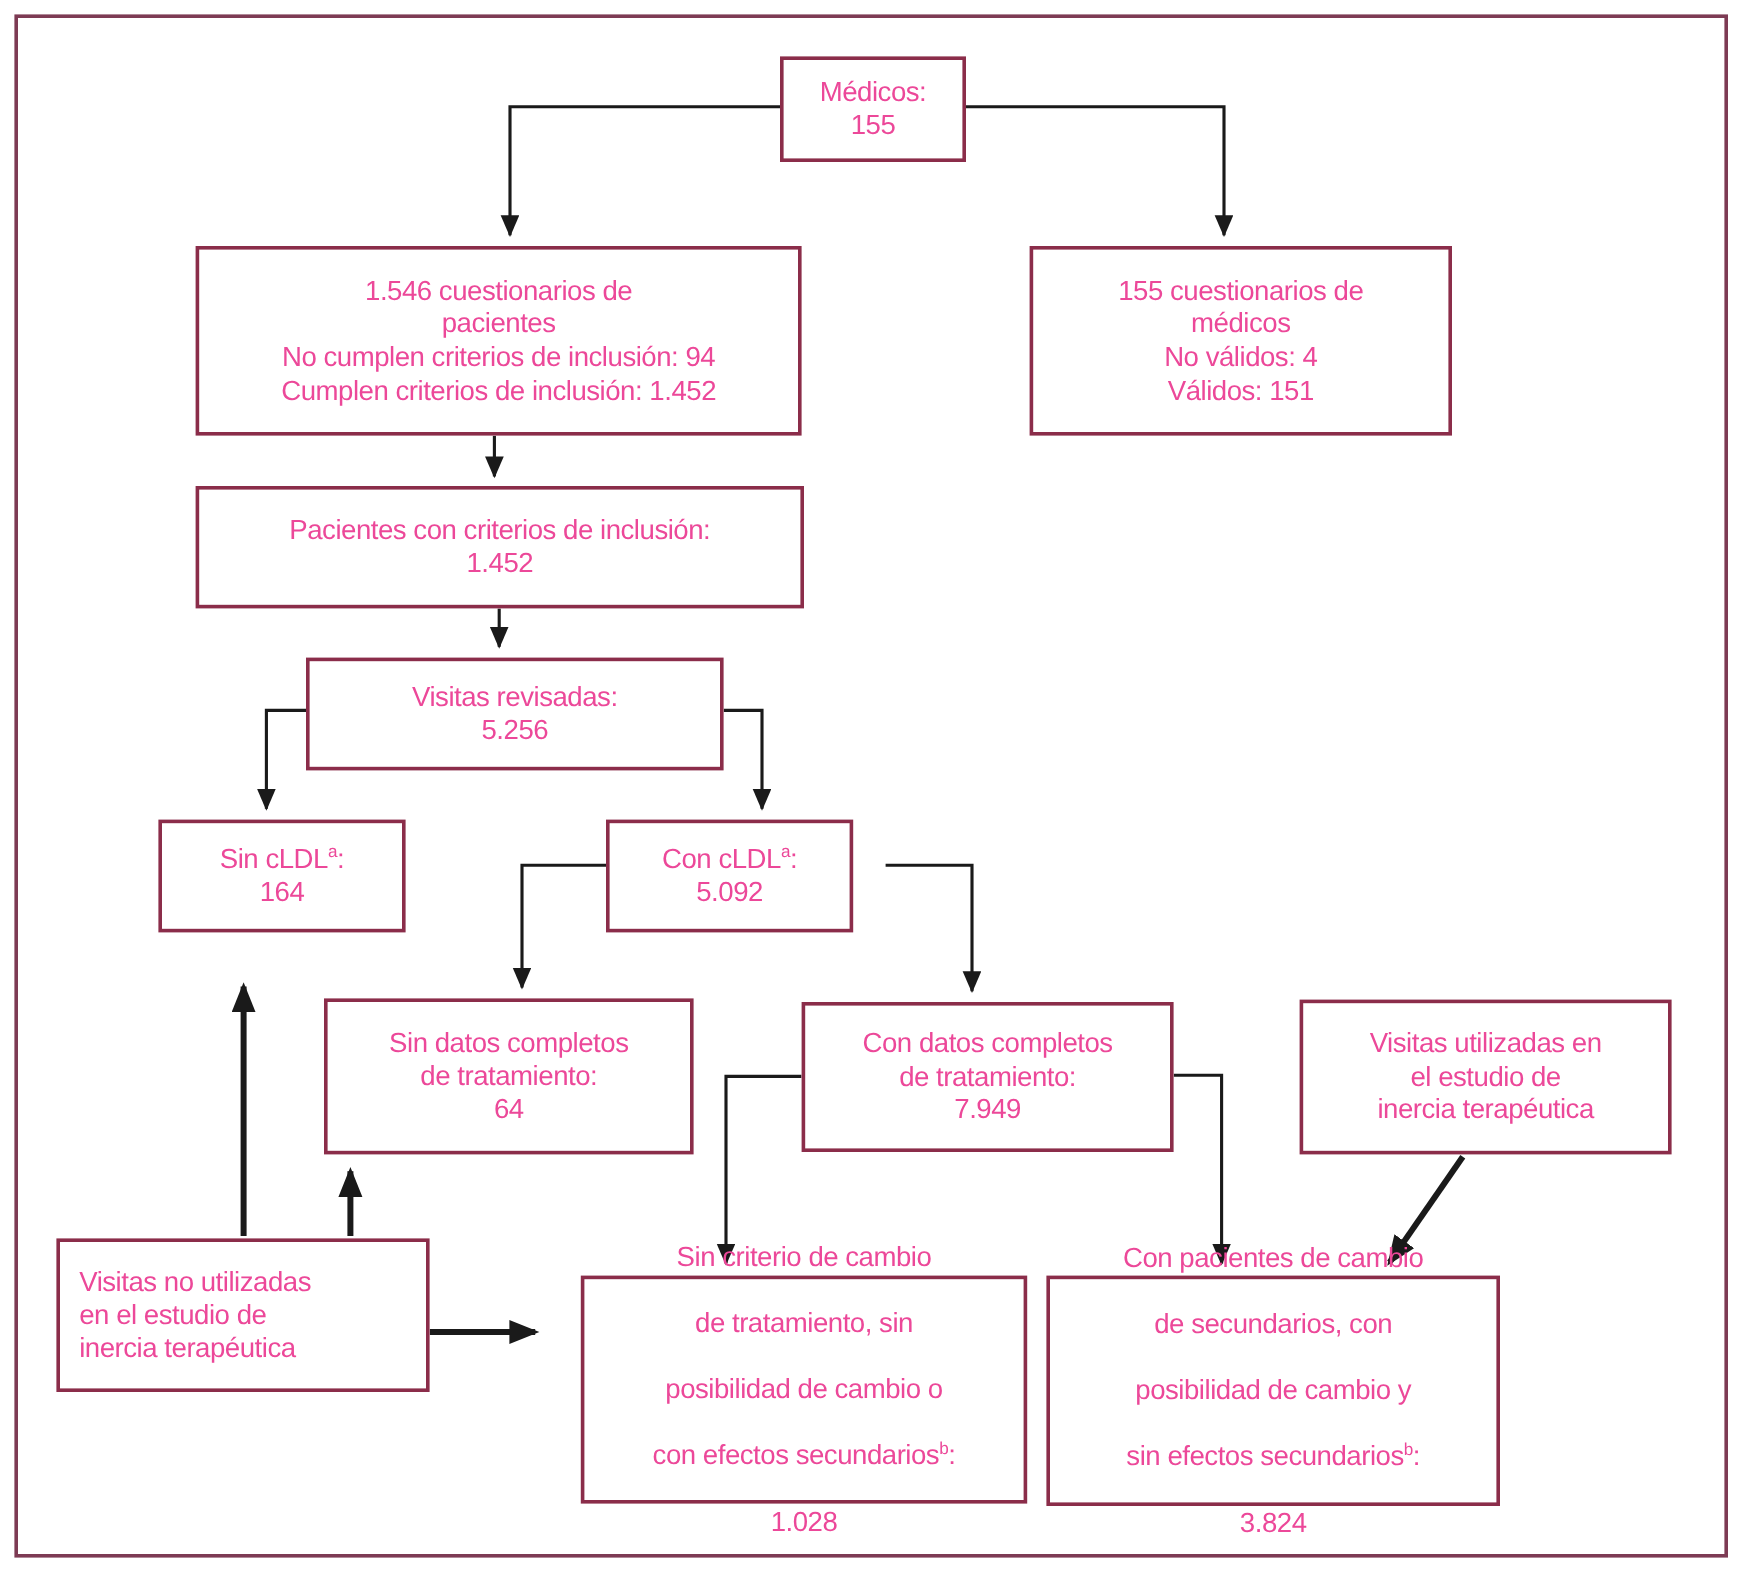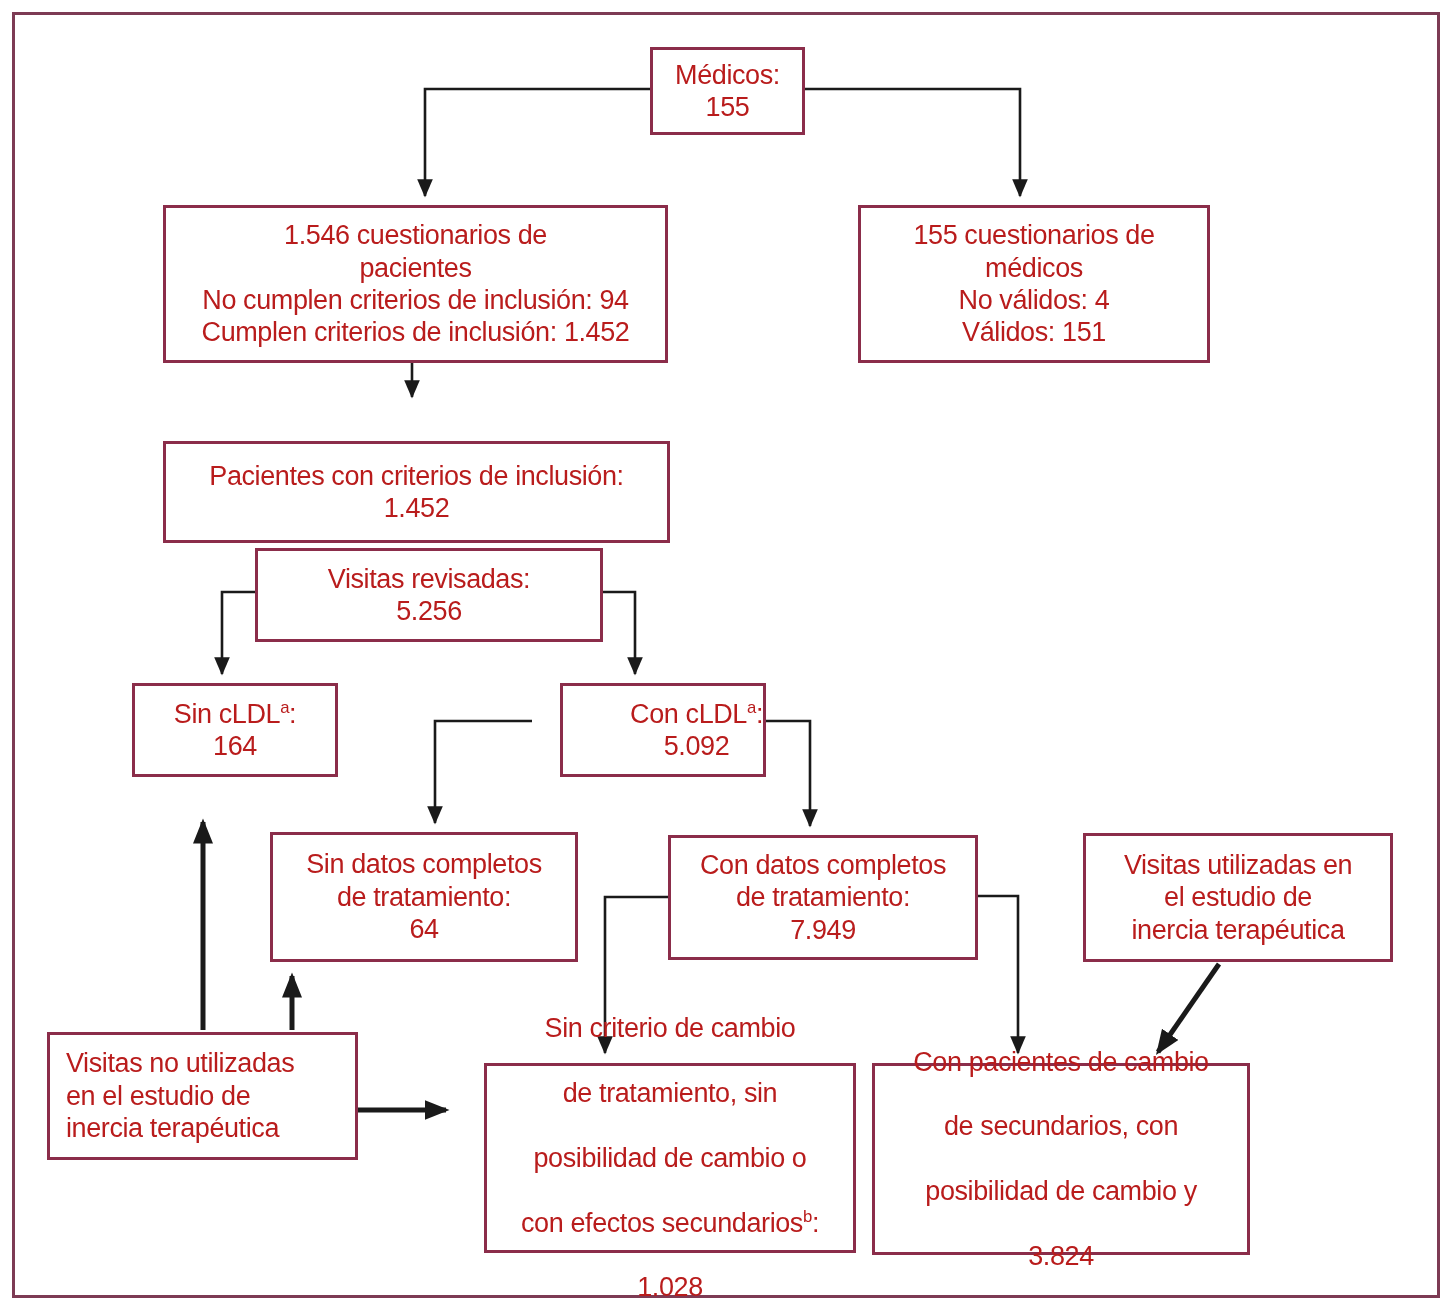--- a/index.html
+++ b/index.html
@@ -38,10 +38,10 @@
   .box-text {
     white-space: pre-line;
     text-align: center;
-    font-size: 27px;
+    font-size: 23px;
     letter-spacing: -0.4px;
     line-height: 1.2;
-    color: #b91c1c;
+    color: #ec4899;
   }
   .box-text .line { display: block; }
   .box-text sup {

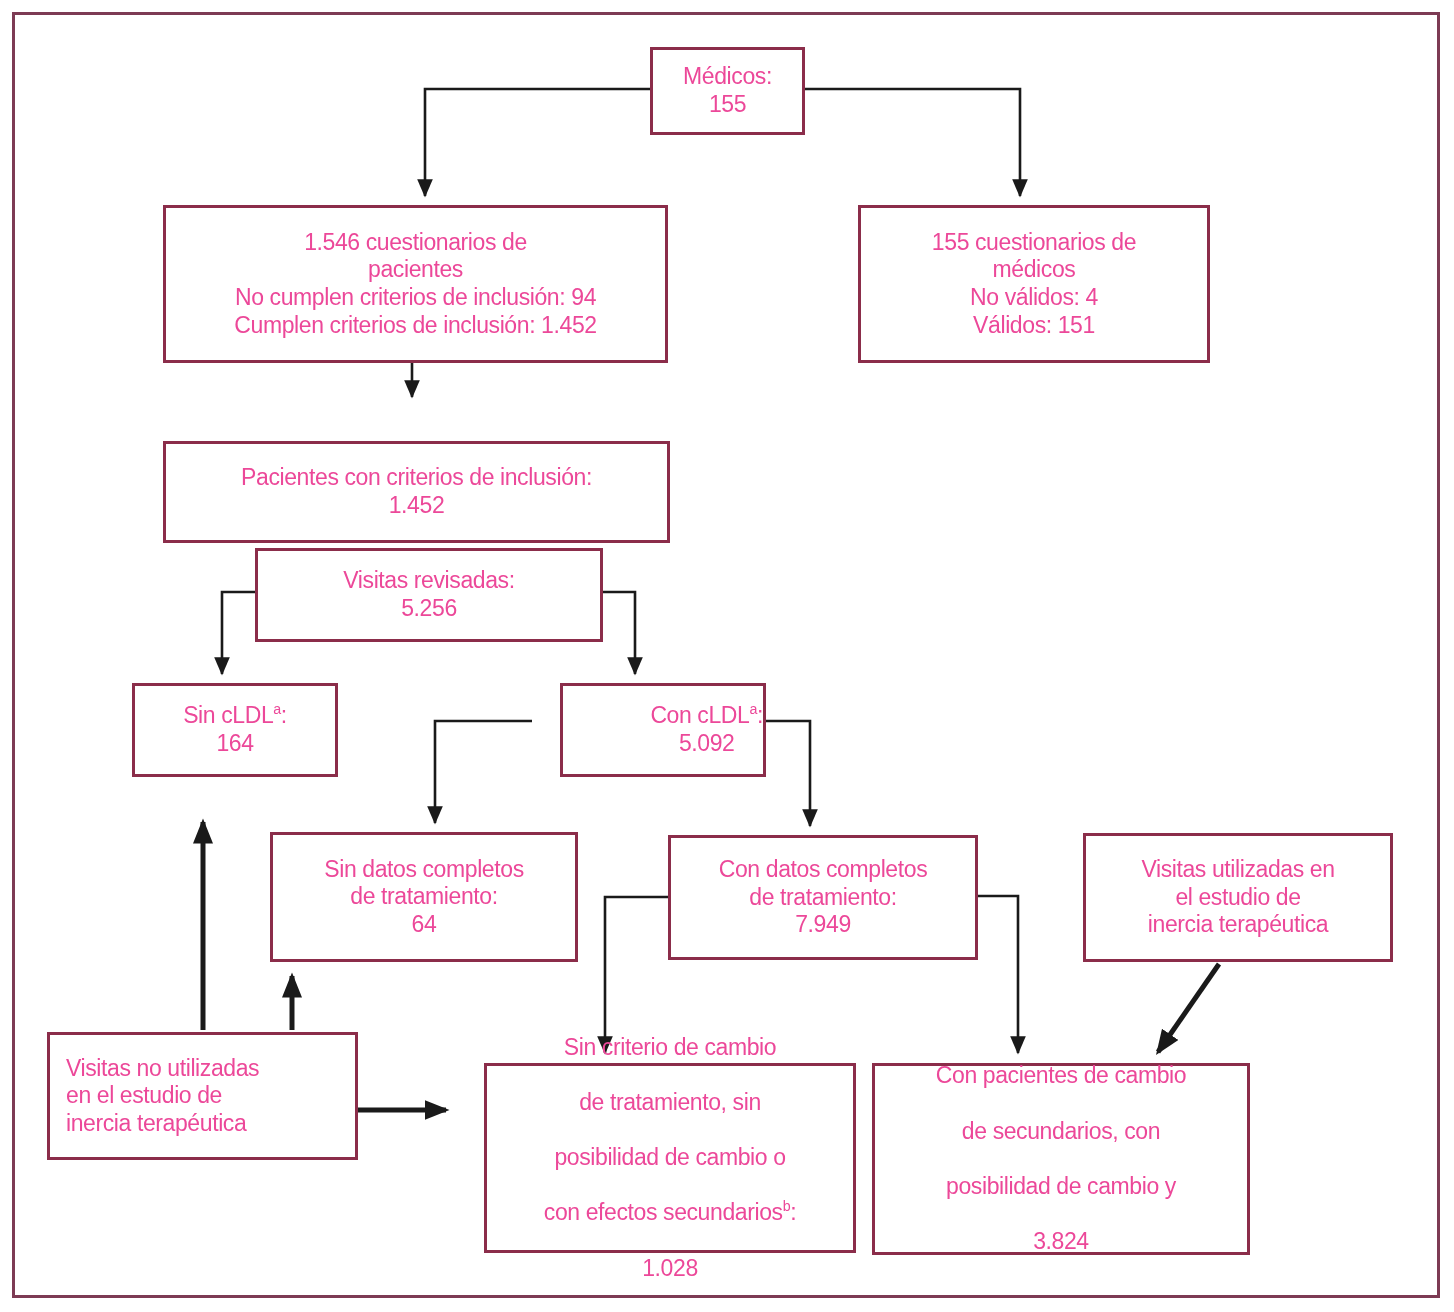--- a/index.html
+++ b/index.html
@@ -118,7 +118,7 @@
 Válidos: 151</div>
   </div>
 
-  <div class="box" style="left:163px; top:405px; width:507px; height:102px;margin-top:36px;">
+  <div class="box" style="left:163px; top:405px; width:507px; height:102px;">
     <div class="box-text">Pacientes con criterios de inclusión:
 1.452</div>
   </div>

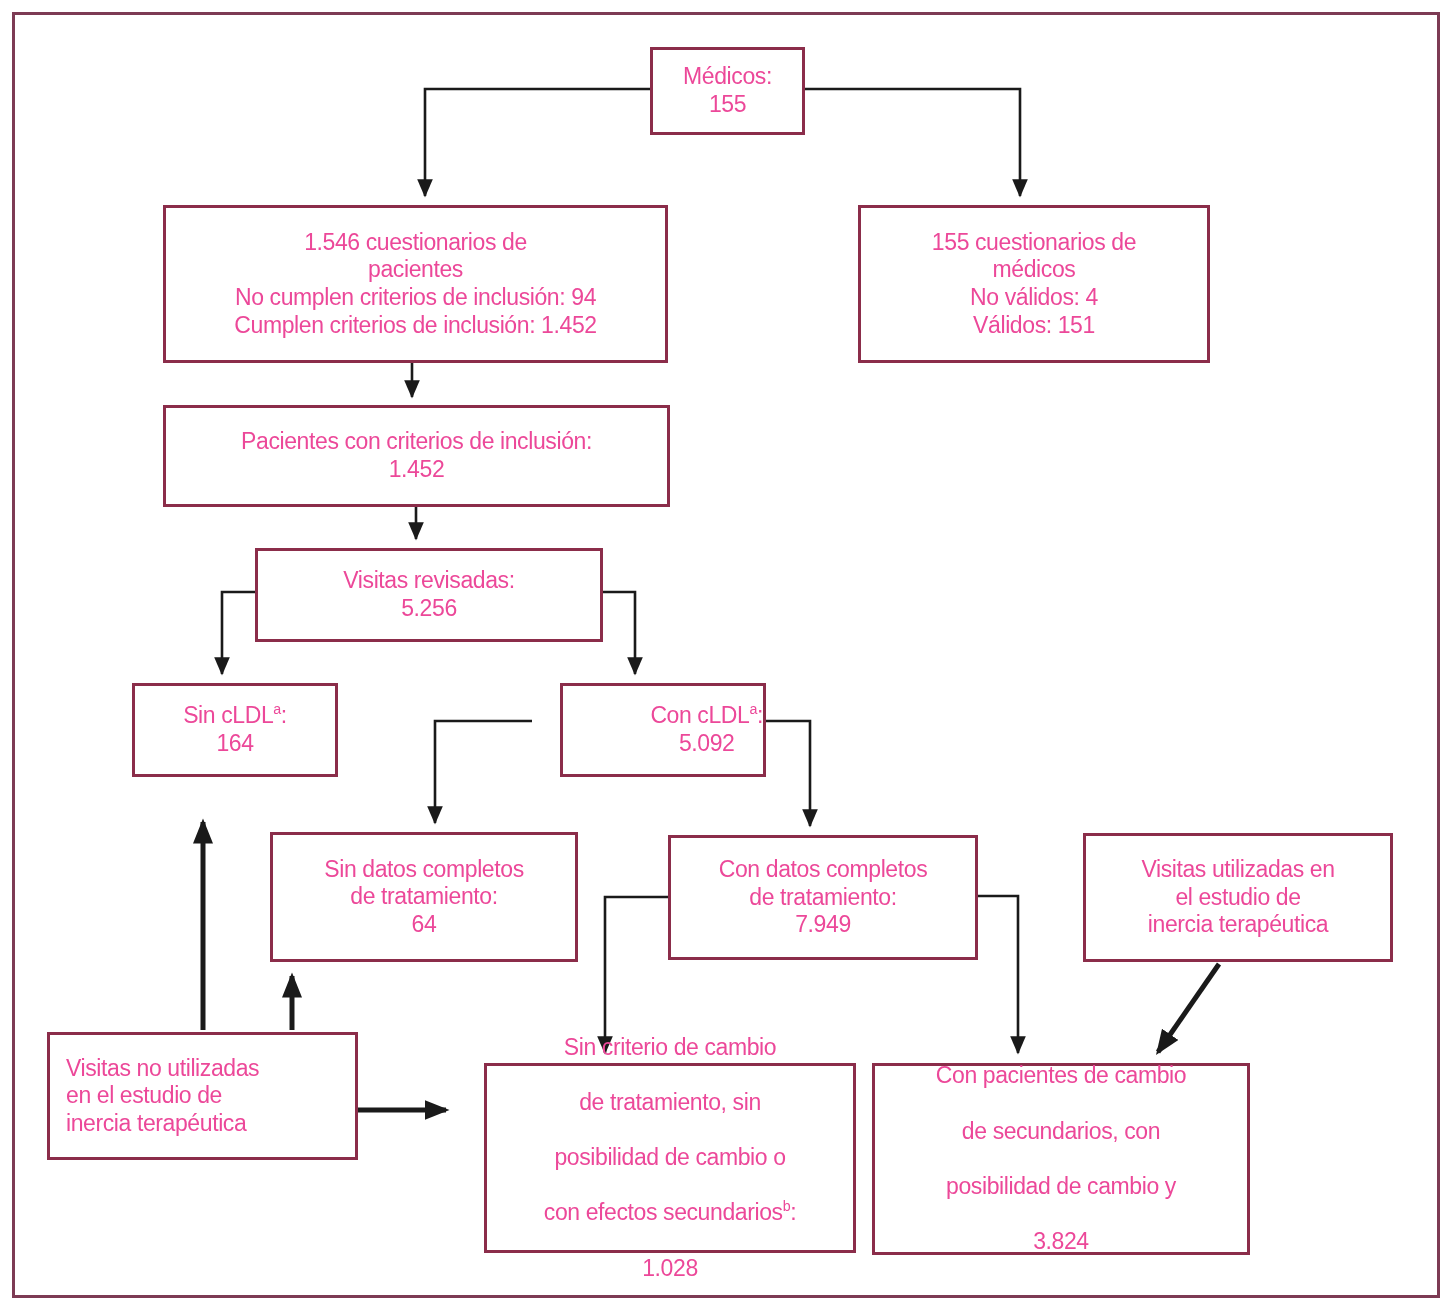--- a/index.html
+++ b/index.html
@@ -132,7 +132,7 @@
     <div class="box-text"><span class="line"><span>Sin cLDL</span><sup>a</sup><span>:</span></span><span class="line">164</span></div>
   </div>
 
-  <div class="box" style="left:560px; top:683px; width:206px; height:94px;justify-content:flex-end;">
+  <div class="box" style="left:505px; top:683px; width:206px; height:94px;">
     <div class="box-text"><span class="line"><span>Con cLDL</span><sup>a</sup><span>:</span></span><span class="line">5.092</span></div>
   </div>
 

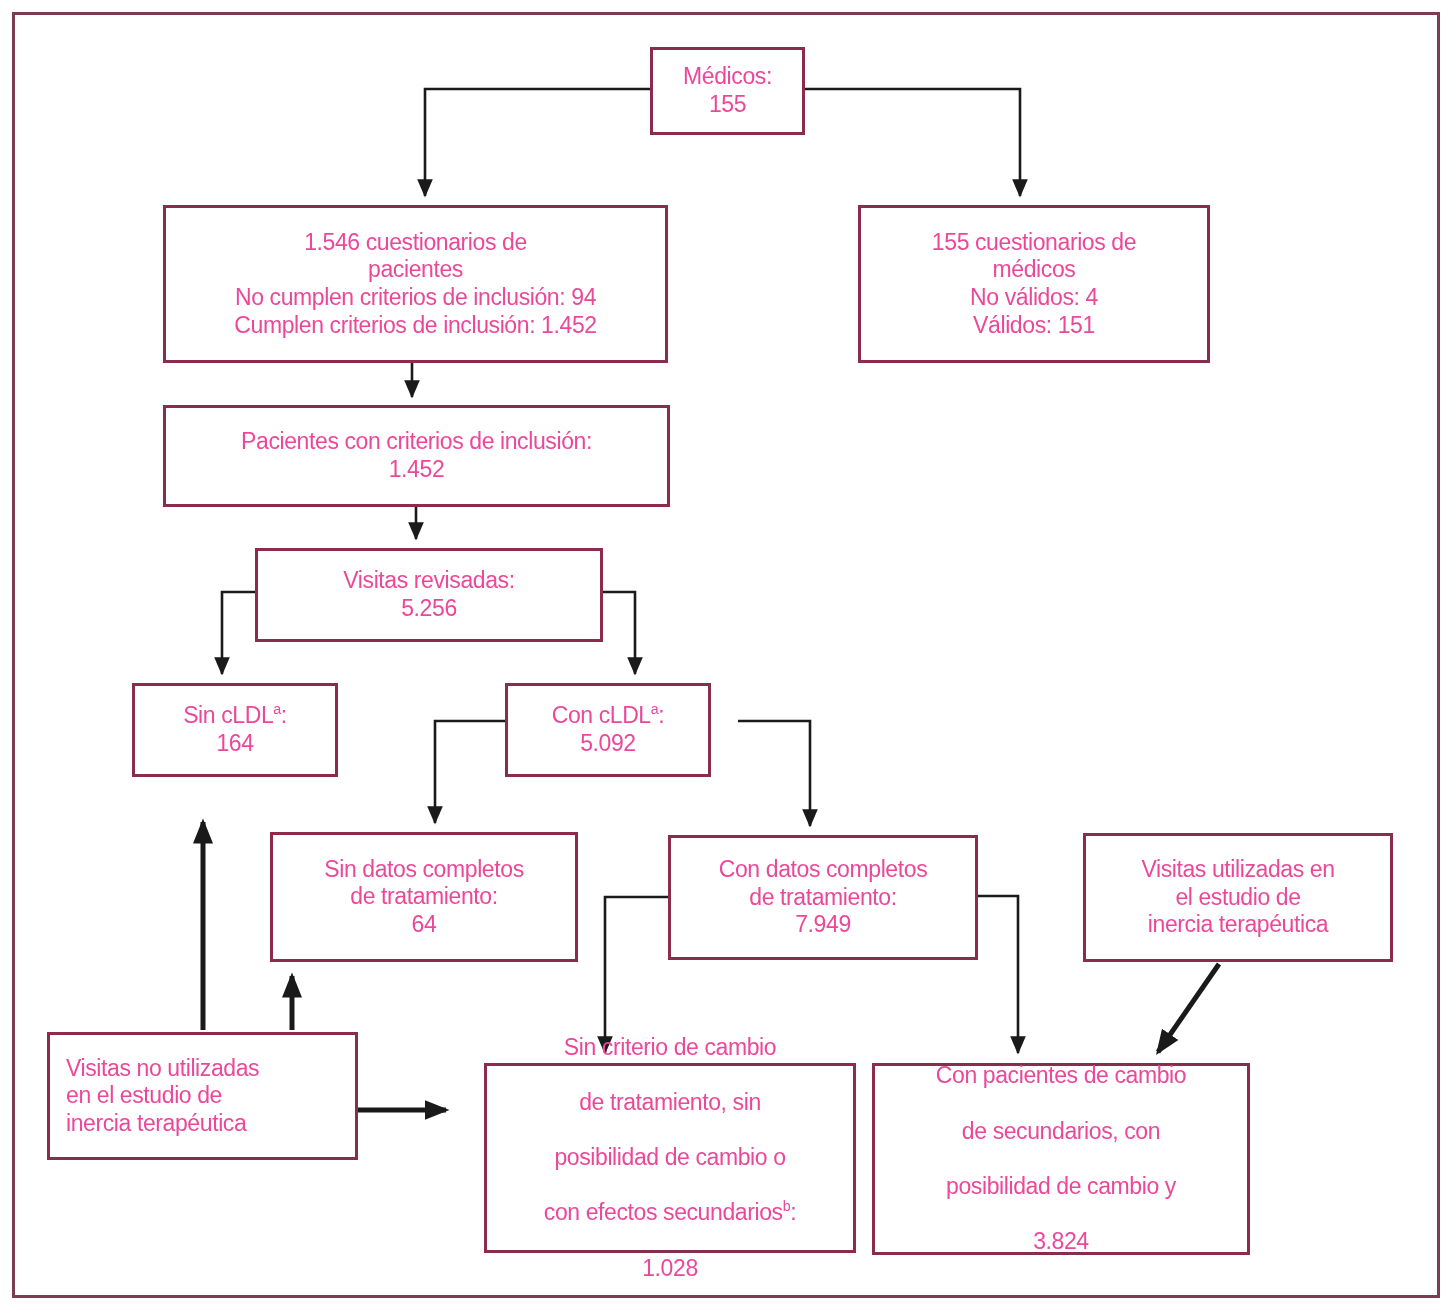--- a/index.html
+++ b/index.html
@@ -175,6 +175,7 @@
       <span class="line">Con pacientes de cambio</span>
       <span class="line">de secundarios, con</span>
       <span class="line">posibilidad de cambio y</span>
+      <span class="line"><span>sin efectos secundarios</span><sup>b</sup><span>:</span></span>
       <span class="line">3.824</span>
     </div>
   </div>

